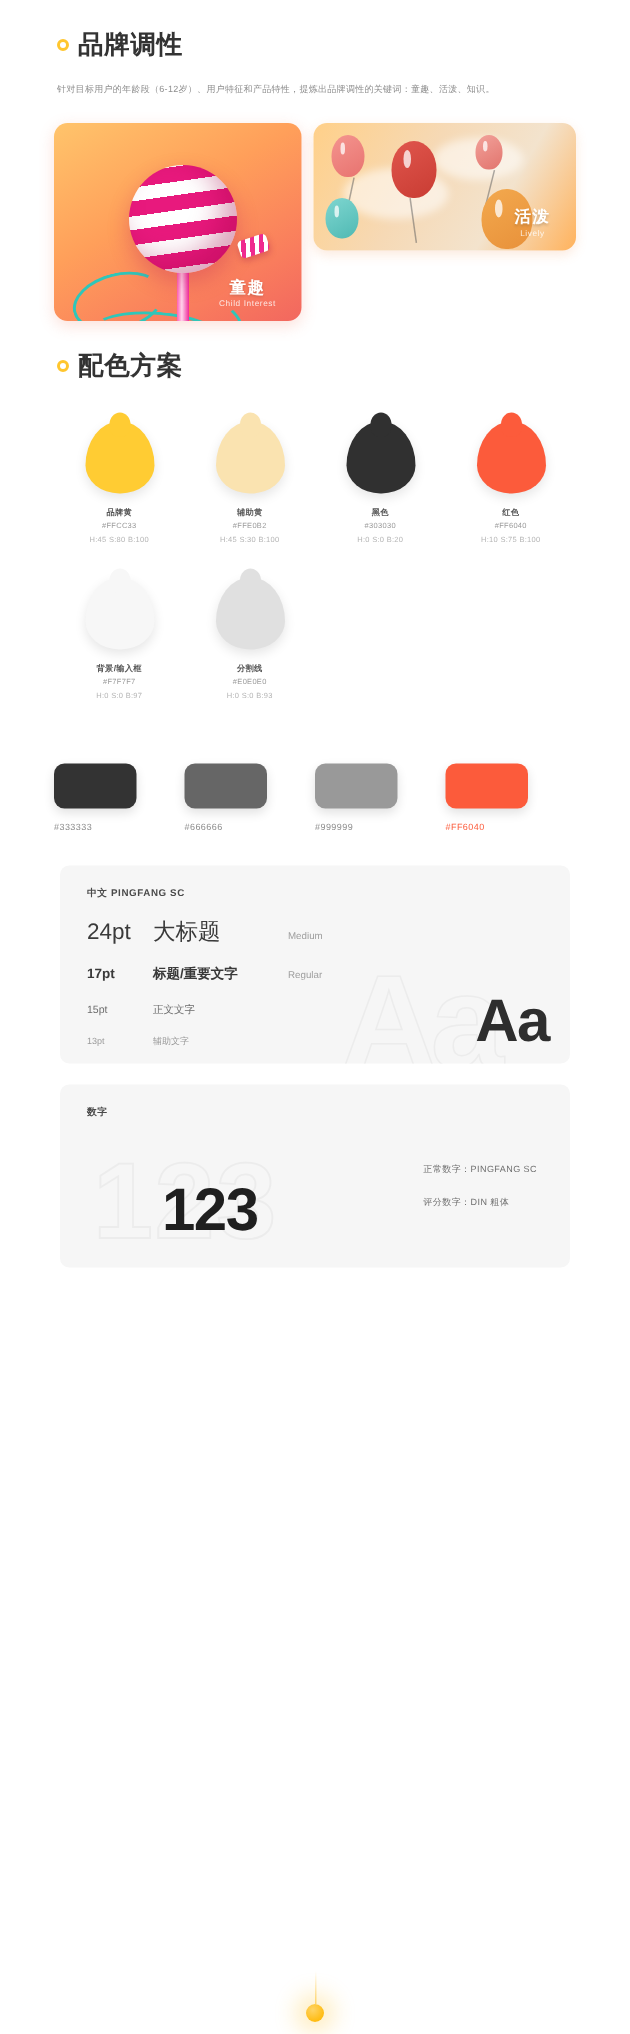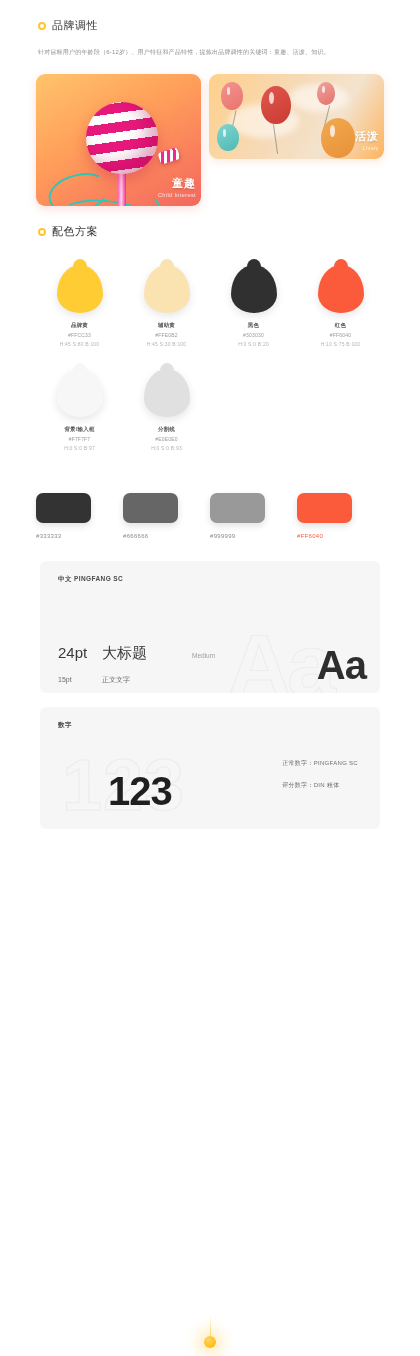--- a/index.html
+++ b/index.html
@@ -35,7 +35,7 @@
     width: 8px; height: 8px; border-radius: 50%;
     border: 2px solid #FFC62E; flex: 0 0 auto;
   }
-  .section-title { font-size: 11px; font-weight: normal; color: #333; letter-spacing: .5px; }
+  .section-title { font-size: 17px; font-weight: bold; color: #333; letter-spacing: .5px; }
   .section-desc {
     padding: 0 38px; margin-top: 14px;
     font-size: 6px; color: #8e8e8e; line-height: 1.9; letter-spacing: .2px;

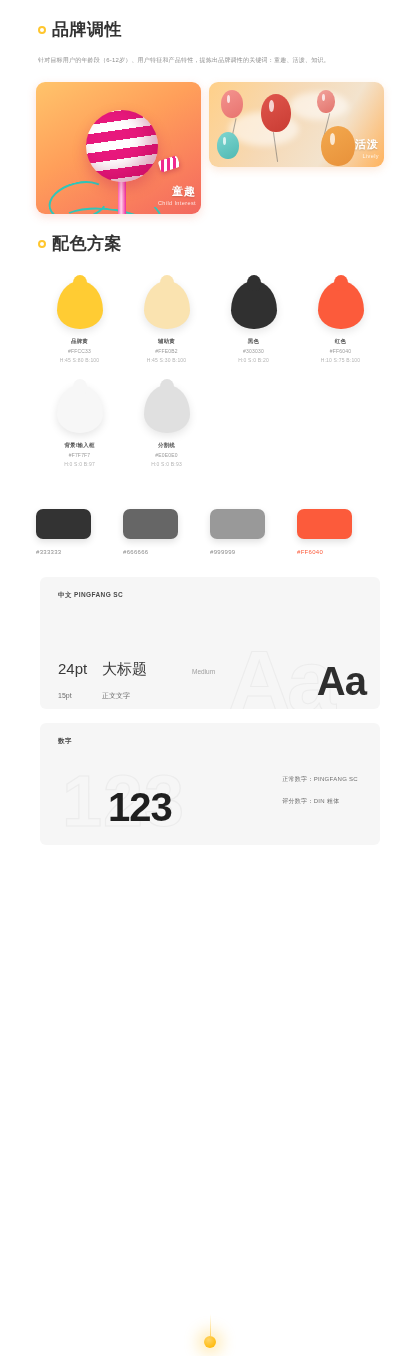--- a/index.html
+++ b/index.html
@@ -59,7 +59,7 @@
     background: linear-gradient(135deg,#ffc21f 0%, #ffb400 55%, #ffa800 100%);
     box-shadow: 0 3px 8px rgba(240,170,20,.25);
   }
-  .card-label { position: absolute; right: 5px; bottom: 8px; text-align: right; z-index: 5; }
+  .card-label { position: absolute; right: 17px; bottom: 8px; text-align: center; z-index: 5; }
   .card-label .cn { font-size: 11px; color: #fff; font-weight: bold; letter-spacing: 1px;
     text-shadow: 0 1px 2px rgba(0,0,0,.18); }
   .card-label .en { font-size: 5.5px; color: rgba(255,255,255,.82); letter-spacing: .4px; margin-top: 1px; }

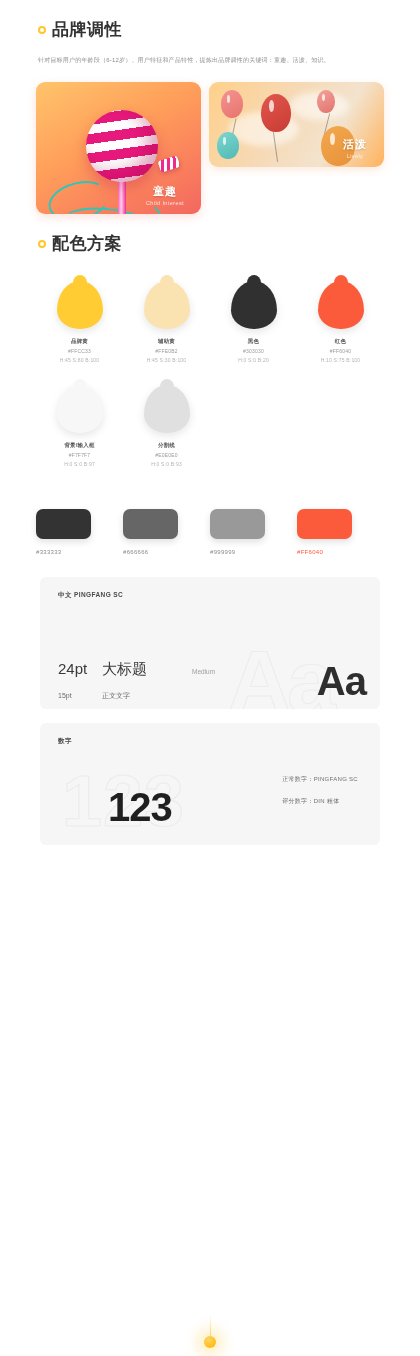--- a/index.html
+++ b/index.html
@@ -140,7 +140,7 @@
   .type-size { width: 44px; color: #3a3a3a; }
   .type-name { width: 90px; color: #3a3a3a; }
   .type-weight { color: #9e9e9e; }
-  .r0 .type-size, .r0 .type-name { font-size: 15px; font-weight: 500; margin-top: 48px; }
+  .r0 .type-size, .r0 .type-name { font-size: 15px; font-weight: 500; }
   .r0 .type-weight { font-size: 6.5px; }
   .r1 .type-size, .r1 .type-name { font-size: 9px; font-weight: bold; }
   .r1 .type-weight { font-size: 6.5px; }

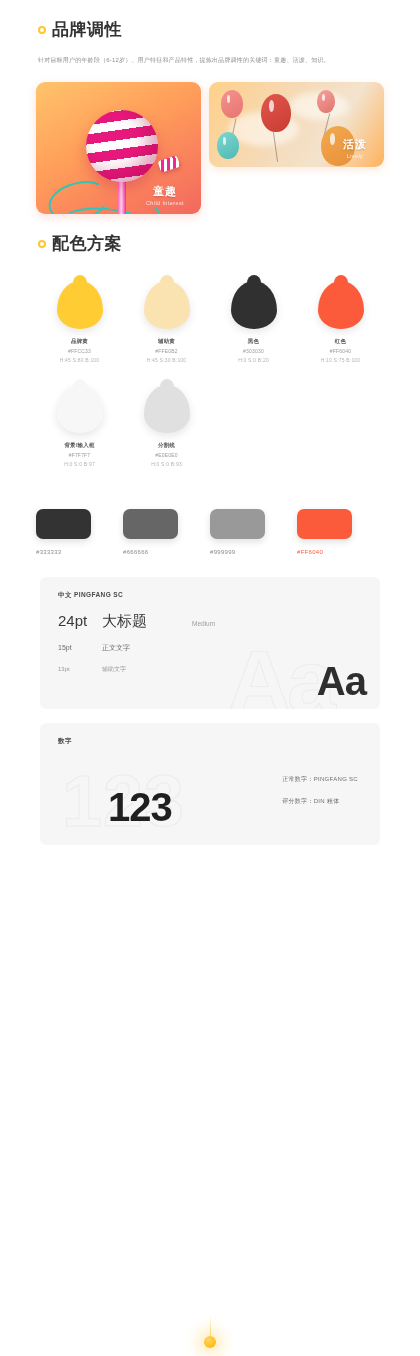--- a/index.html
+++ b/index.html
@@ -319,6 +319,11 @@
             <div class="type-name">大标题</div>
             <div class="type-weight">Medium</div>
           </div>
+          <div class="type-row r1">
+            <div class="type-size">17pt</div>
+            <div class="type-name">标题/重要文字</div>
+            <div class="type-weight">Regular</div>
+          </div>
           <div class="type-row r2">
             <div class="type-size">15pt</div>
             <div class="type-name">正文文字</div>

